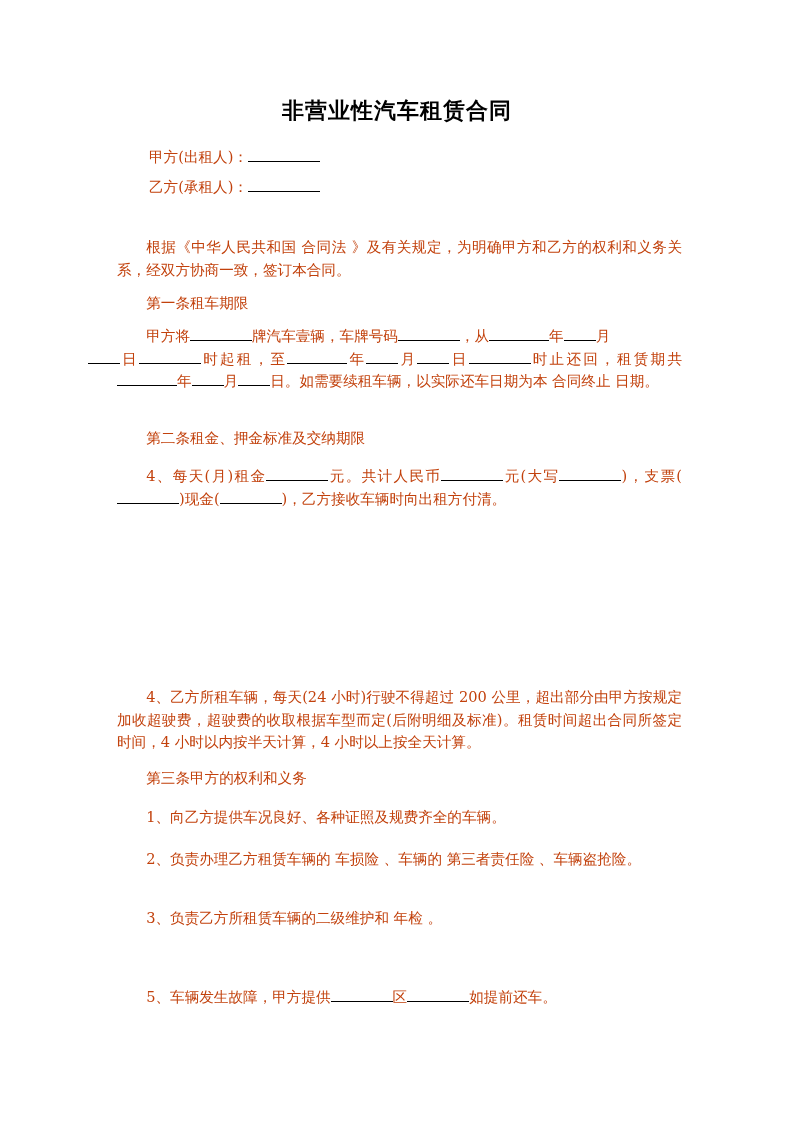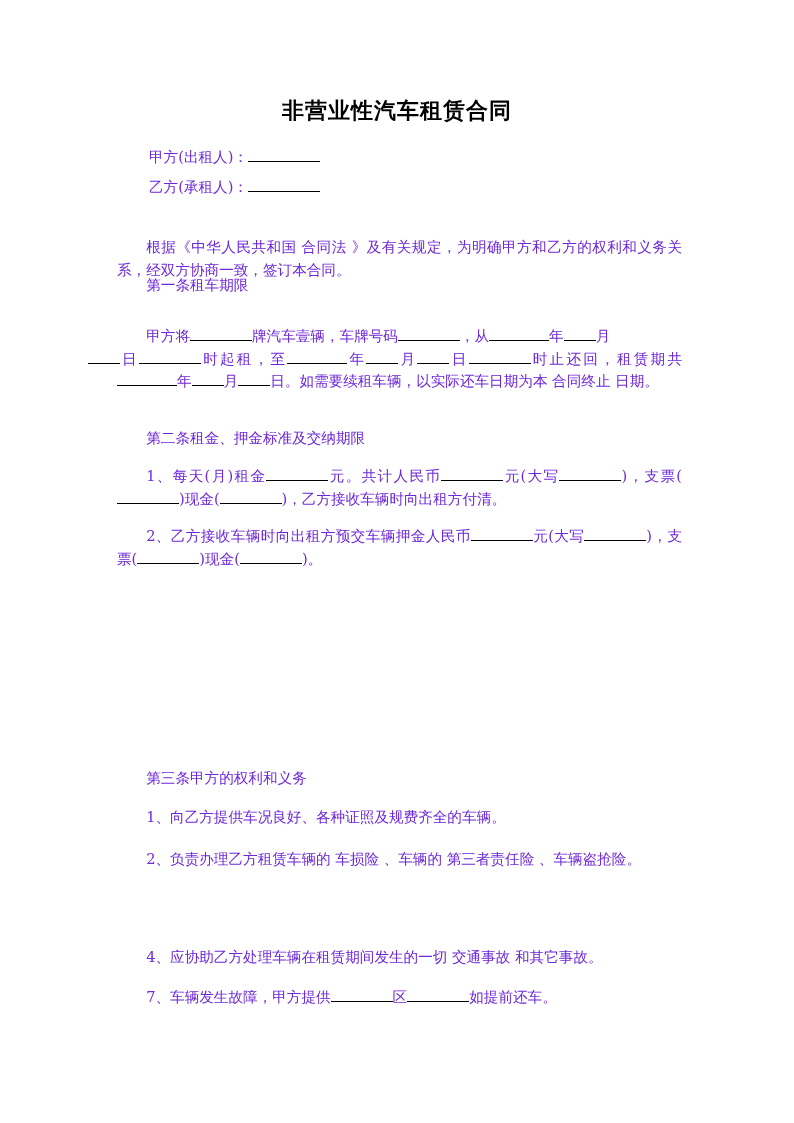--- a/index.html
+++ b/index.html
@@ -9,7 +9,7 @@
     .title { position: absolute; left: 0; width: 794px; top: 96px; text-align: center;
              font-size: 22px; font-weight: bold; letter-spacing: 1px; color: #000; }
     .p { position: absolute; left: 117px; width: 565px; font-size: 14.6px; line-height: 22.5px;
-         text-indent: 2em; text-align: justify; color: #6d28d9; }
+         text-indent: 2em; text-align: justify; color: #c2410c; }
     .p.noindent { text-indent: 0; left: 149px; }
     .u { display: inline-block; border-bottom: 1px solid #000; height: 14px; vertical-align: baseline; }
     .w60 { width: 60px; } .w70 { width: 72px; } .w62 { width: 62px; } .w32 { width: 32px; }

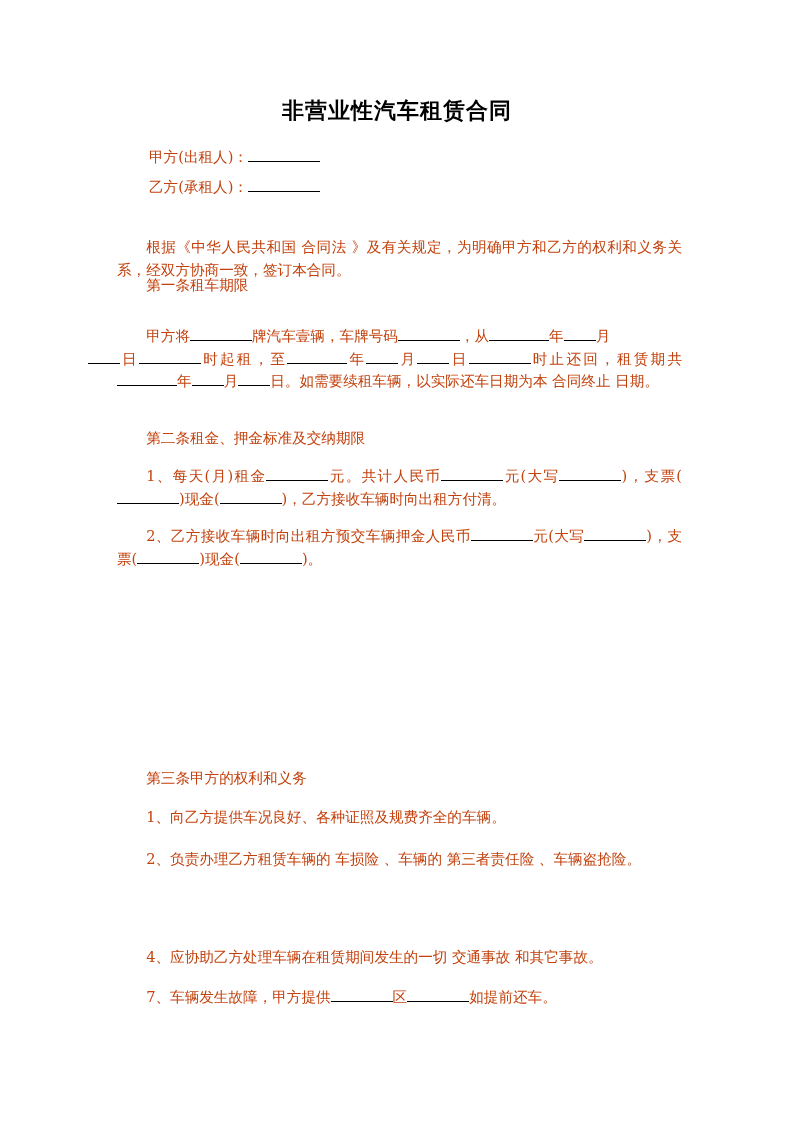--- a/index.html
+++ b/index.html
@@ -26,7 +26,7 @@
 
   <div class="p" style="top:236px">根据《中华人民共和国  合同法  》及有关规定，为明确甲方和乙方的权利和义务关系，经双方协商一致，签订本合同。</div>
 
-  <div class="p" style="top:274px">第一条租车期限</div>
+  <div class="p" style="top:292px">第一条租车期限</div>
 
   <div class="p" style="top:325px"><span>甲方将</span><span class="u w62"></span><span>牌汽车壹辆，车牌号码</span><span class="u w62"></span><span>，从</span><span class="u w60"></span><span>年</span><span class="u w32"></span><span>月</span><br><span class="u w32" style="margin-left:-2em"></span><span>日</span><span class="u w62"></span><span>时起租，至</span><span class="u w60"></span><span>年</span><span class="u w32"></span><span>月</span><span class="u w32"></span><span>日</span><span class="u w62"></span><span>时止还回，租赁期共</span><span class="u w60"></span><span>年</span><span class="u w32"></span><span>月</span><span class="u w32"></span><span>日。如需要续租车辆，以实际还车日期为本  合同终止  日期。</span></div>
 

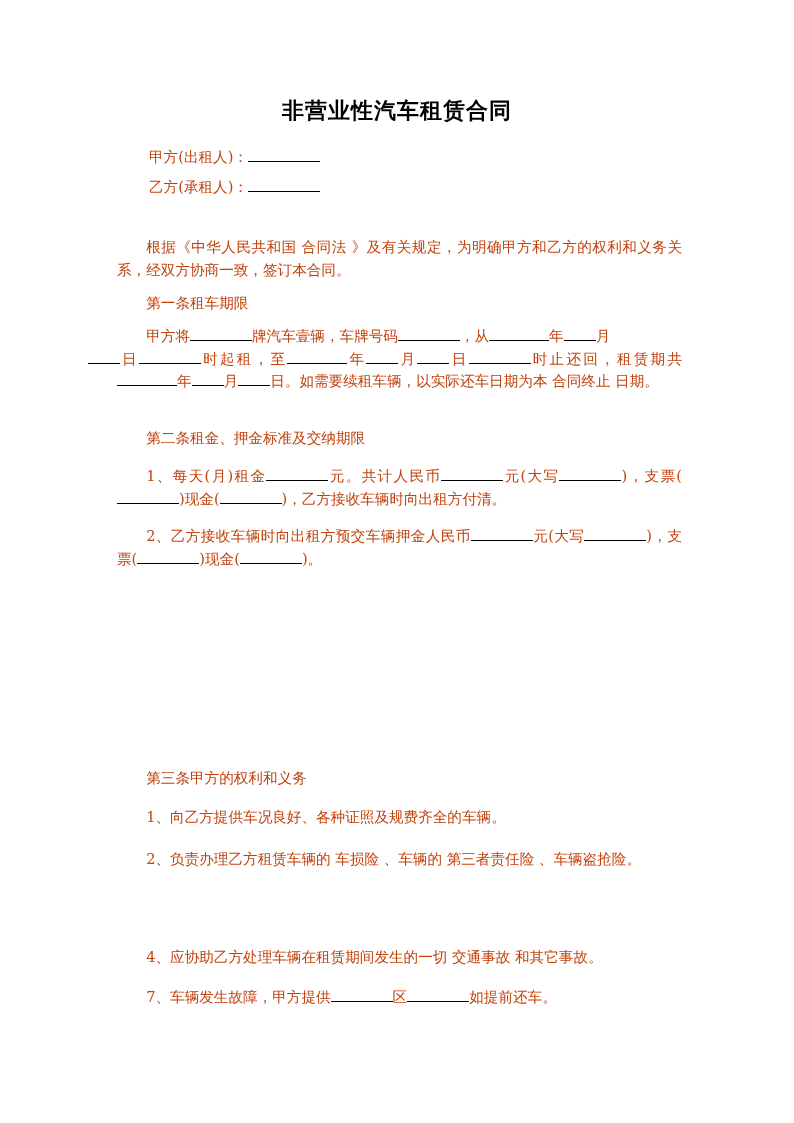--- a/index.html
+++ b/index.html
@@ -32,7 +32,7 @@
 
   <div class="p" style="top:427px">第二条租金、押金标准及交纳期限</div>
 
-  <div class="p" style="top:465px"><span>1、每天(月)租金</span><span class="u w62"></span><span>元。共计人民币</span><span class="u w62"></span><span>元(大写</span><span class="u w62"></span><span>)，支票(</span><span class="u w62"></span><span>)现金(</span><span class="u w62"></span><span>)，乙方接收车辆时向出租方付清。</span></div>
+  <div class="p" style="top:465px"><span>4、每天(月)租金</span><span class="u w62"></span><span>元。共计人民币</span><span class="u w62"></span><span>元(大写</span><span class="u w62"></span><span>)，支票(</span><span class="u w62"></span><span>)现金(</span><span class="u w62"></span><span>)，乙方接收车辆时向出租方付清。</span></div>
 
   <div class="p" style="top:525px"><span>2、乙方接收车辆时向出租方预交车辆押金人民币</span><span class="u w62"></span><span>元(大写</span><span class="u w62"></span><span>)，支票(</span><span class="u w62"></span><span>)现金(</span><span class="u w62"></span><span>)。</span></div>
 

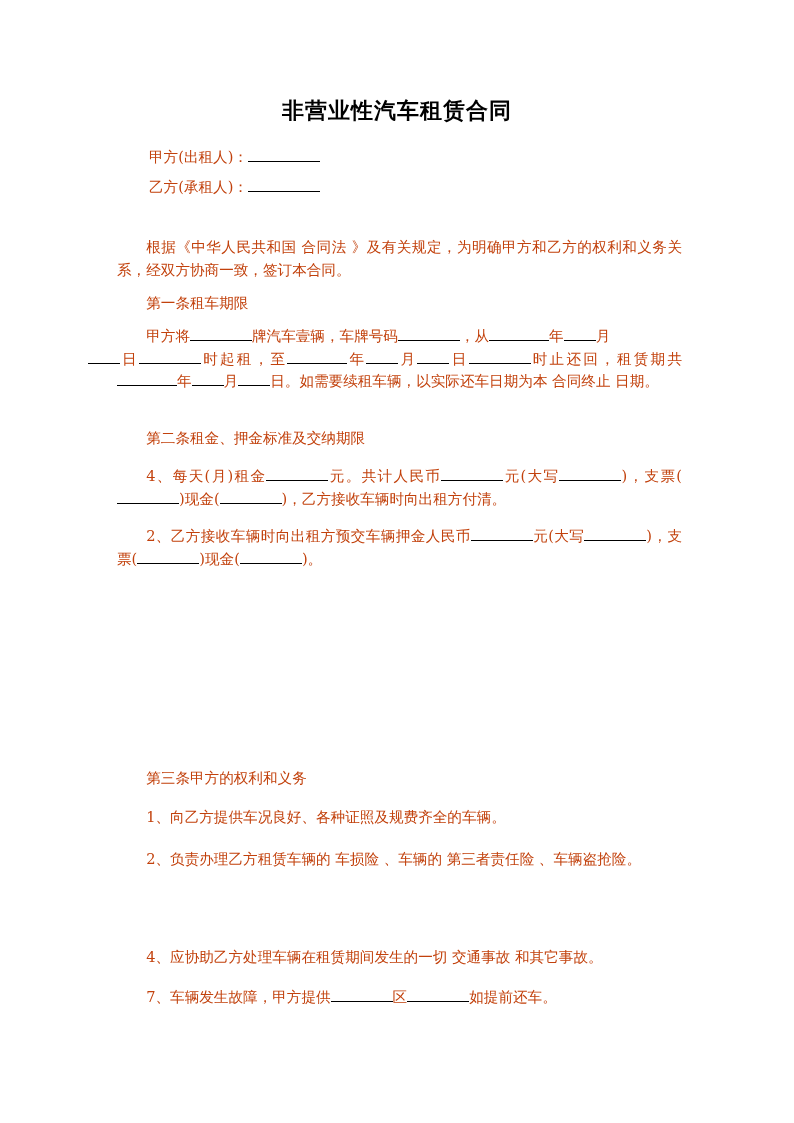--- a/index.html
+++ b/index.html
@@ -34,7 +34,6 @@
 
   <div class="p" style="top:465px"><span>4、每天(月)租金</span><span class="u w62"></span><span>元。共计人民币</span><span class="u w62"></span><span>元(大写</span><span class="u w62"></span><span>)，支票(</span><span class="u w62"></span><span>)现金(</span><span class="u w62"></span><span>)，乙方接收车辆时向出租方付清。</span></div>
 
-  <div class="p" style="top:525px"><span>2、乙方接收车辆时向出租方预交车辆押金人民币</span><span class="u w62"></span><span>元(大写</span><span class="u w62"></span><span>)，支票(</span><span class="u w62"></span><span>)现金(</span><span class="u w62"></span><span>)。</span></div>
 
 
 

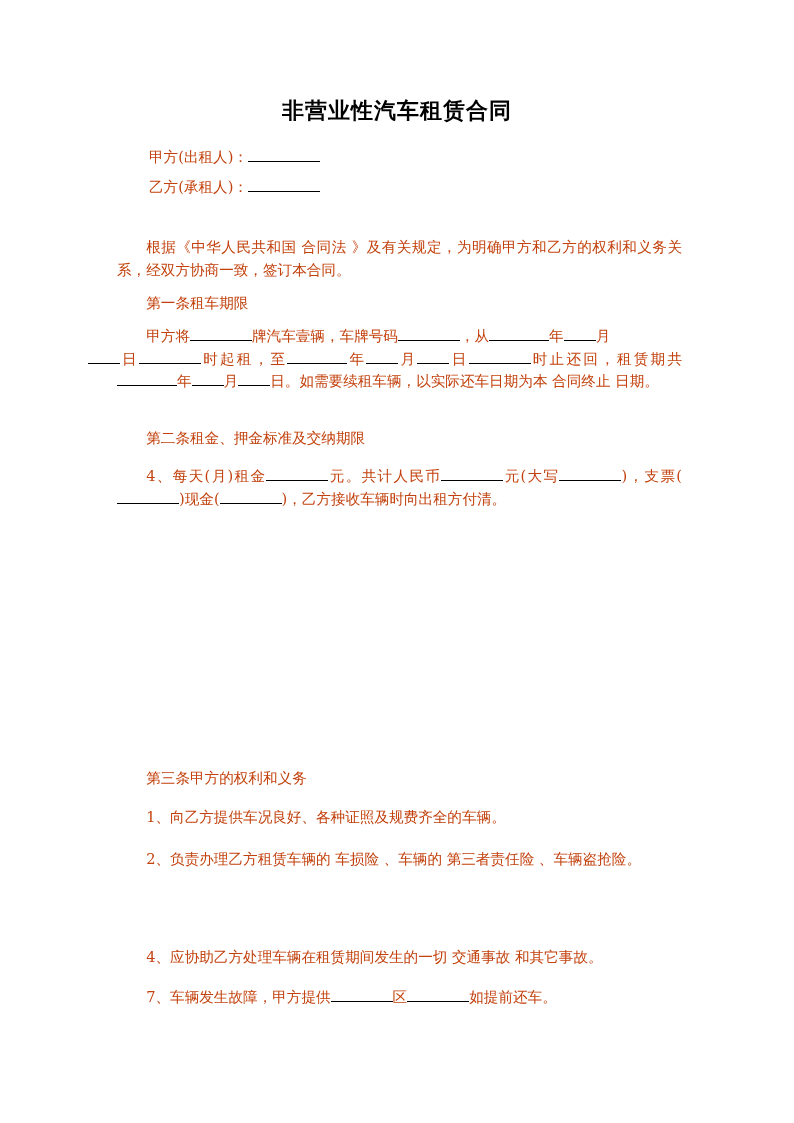--- a/index.html
+++ b/index.html
@@ -36,6 +36,7 @@
 
 
 
+  <div class="p" style="top:686px">4、乙方所租车辆，每天(24 小时)行驶不得超过 200 公里，超出部分由甲方按规定加收超驶费，超驶费的收取根据车型而定(后附明细及标准)。租赁时间超出合同所签定时间，4 小时以内按半天计算，4 小时以上按全天计算。</div>
 
   <div class="p" style="top:767px">第三条甲方的权利和义务</div>
 

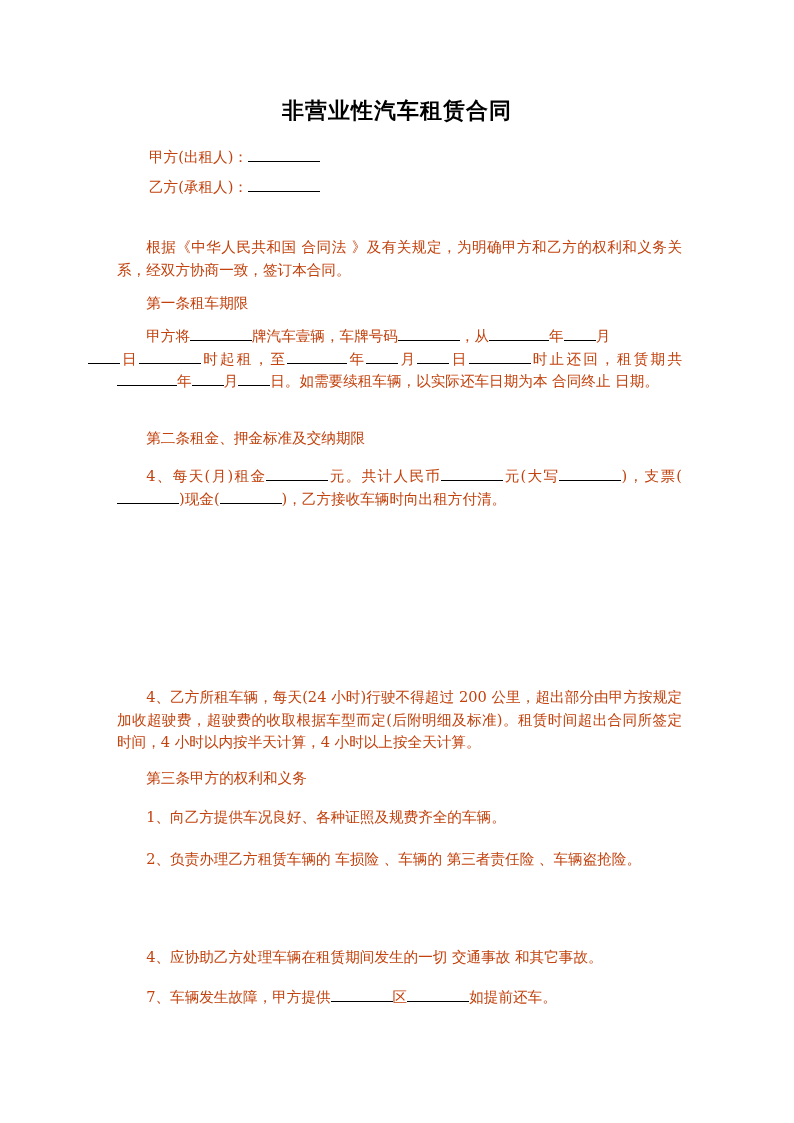--- a/index.html
+++ b/index.html
@@ -44,6 +44,7 @@
 
   <div class="p" style="top:848px">2、负责办理乙方租赁车辆的  车损险  、车辆的  第三者责任险  、车辆盗抢险。</div>
 
+  <div class="p" style="top:907px">3、负责乙方所租赁车辆的二级维护和  年检  。</div>
 
   <div class="p" style="top:946px">4、应协助乙方处理车辆在租赁期间发生的一切  交通事故  和其它事故。</div>
 

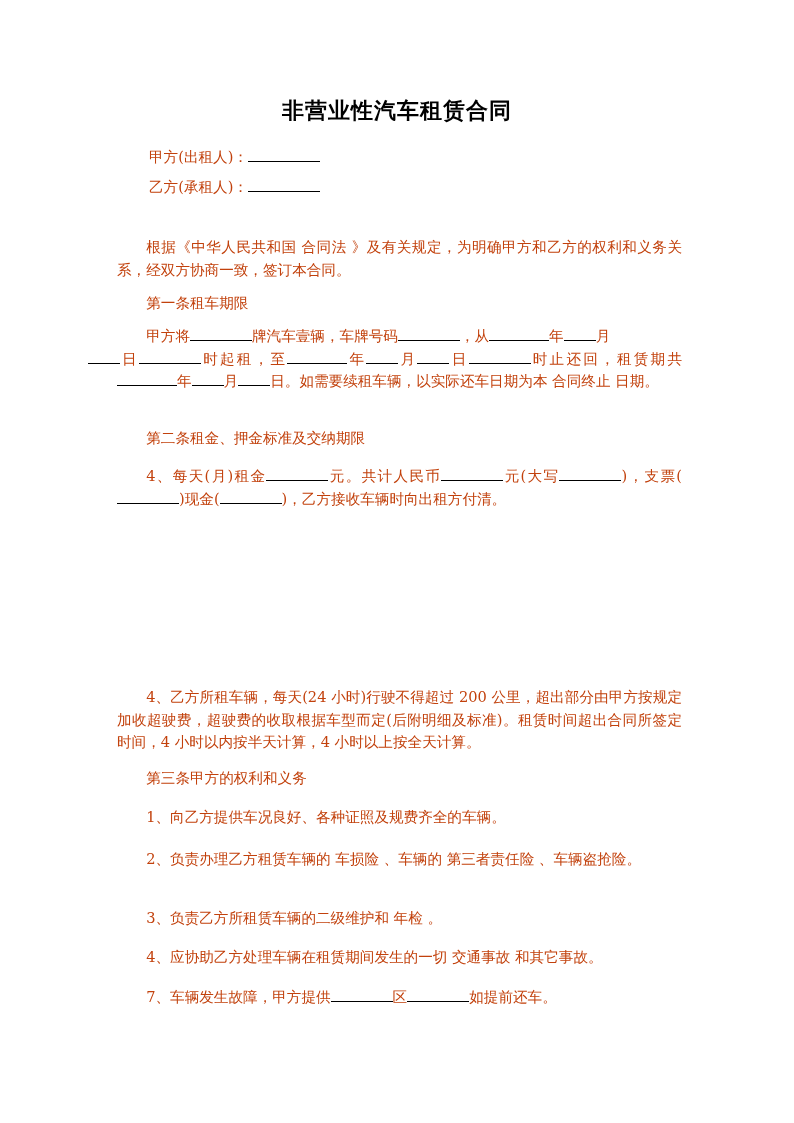--- a/index.html
+++ b/index.html
@@ -46,7 +46,6 @@
 
   <div class="p" style="top:907px">3、负责乙方所租赁车辆的二级维护和  年检  。</div>
 
-  <div class="p" style="top:946px">4、应协助乙方处理车辆在租赁期间发生的一切  交通事故  和其它事故。</div>
 
   <div class="p" style="top:986px"><span>7、车辆发生故障，甲方提供</span><span class="u w62"></span><span>区</span><span class="u w62"></span><span>如提前还车。</span></div>
 </div>

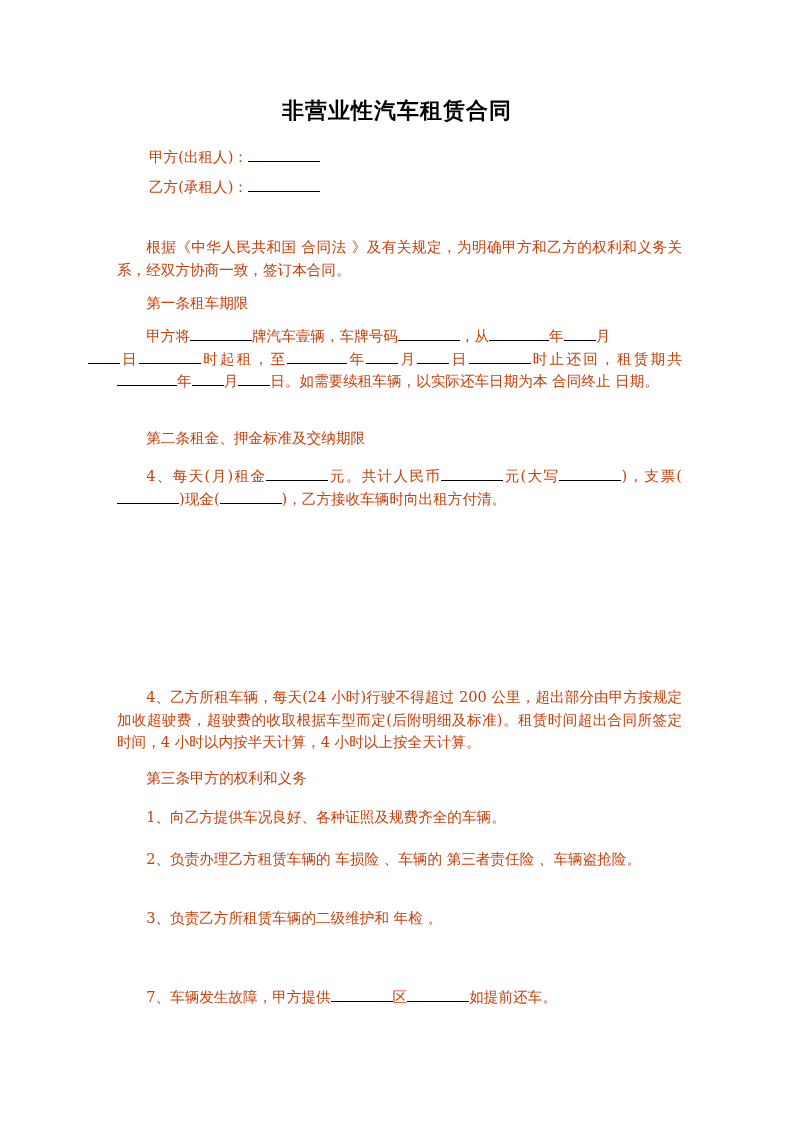--- a/index.html
+++ b/index.html
@@ -47,7 +47,7 @@
   <div class="p" style="top:907px">3、负责乙方所租赁车辆的二级维护和  年检  。</div>
 
 
-  <div class="p" style="top:986px"><span>7、车辆发生故障，甲方提供</span><span class="u w62"></span><span>区</span><span class="u w62"></span><span>如提前还车。</span></div>
+  <div class="p" style="top:986px"><span>5、车辆发生故障，甲方提供</span><span class="u w62"></span><span>区</span><span class="u w62"></span><span>如提前还车。</span></div>
 </div>
 
 </body></html>

